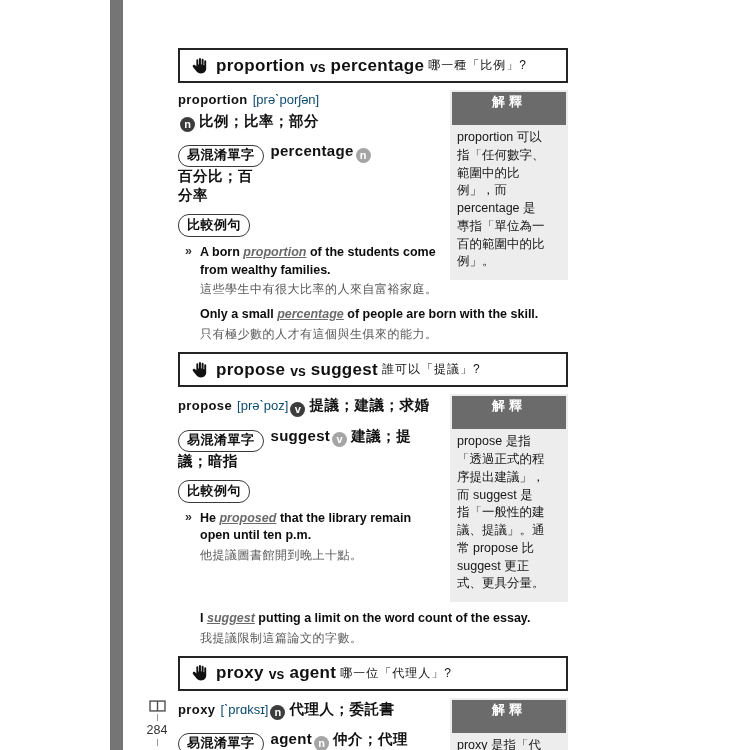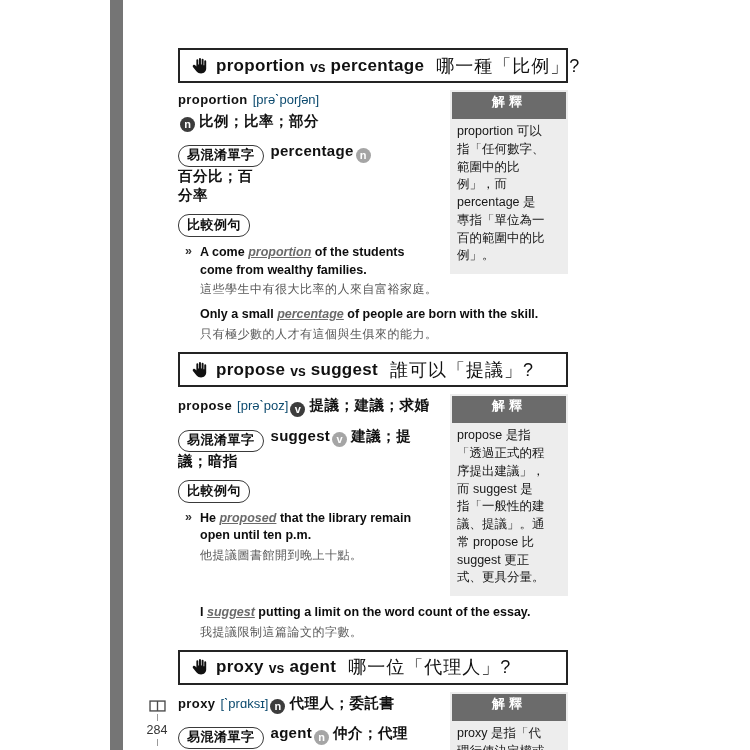--- a/index.html
+++ b/index.html
@@ -17,7 +17,7 @@
   .hand{width:18px;height:18px;margin-right:8px;flex:0 0 auto;display:flex;align-items:center;}
   .sec-header .w{font-size:17px;font-weight:bold;letter-spacing:.3px;}
   .sec-header .vs{font-size:14px;font-weight:bold;margin:0 5px;position:relative;top:1px;}
-  .sec-header .q{font-size:18px;margin-left:12px;letter-spacing:1px;white-space:nowrap;}
+  .sec-header .q{font-size:12px;margin-left:4px;letter-spacing:1px;white-space:nowrap;}
 
   .row{display:flex;gap:10px;align-items:flex-start;}
   .left{width:262px;flex:0 0 auto;}

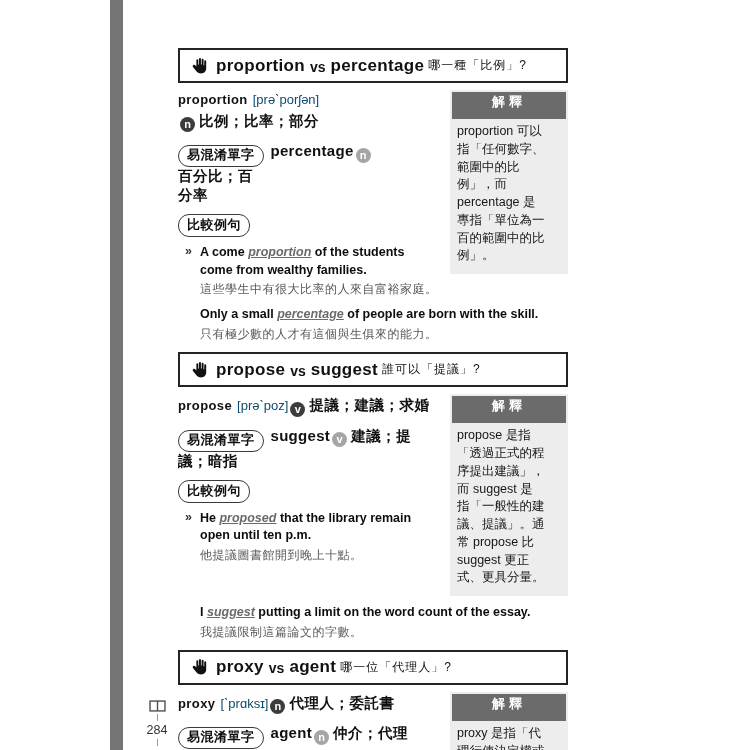--- a/index.html
+++ b/index.html
@@ -54,7 +54,7 @@
   
   .sidebar{width:118px;flex:0 0 auto;background:#ededed;padding:2px 0 9px;}
   .exp-bar{background:#6b6b6b;color:#fff;font-weight:bold;font-size:13px;text-align:center;
-    letter-spacing:4px;padding:1px 0 8px;margin:0 2px;}
+    letter-spacing:4px;padding:1px 0 14px;margin:0 2px;}
   .exp-text{font-size:12.5px;line-height:1.42;padding:4px 23px 0 7px;color:#161616;}
 
   

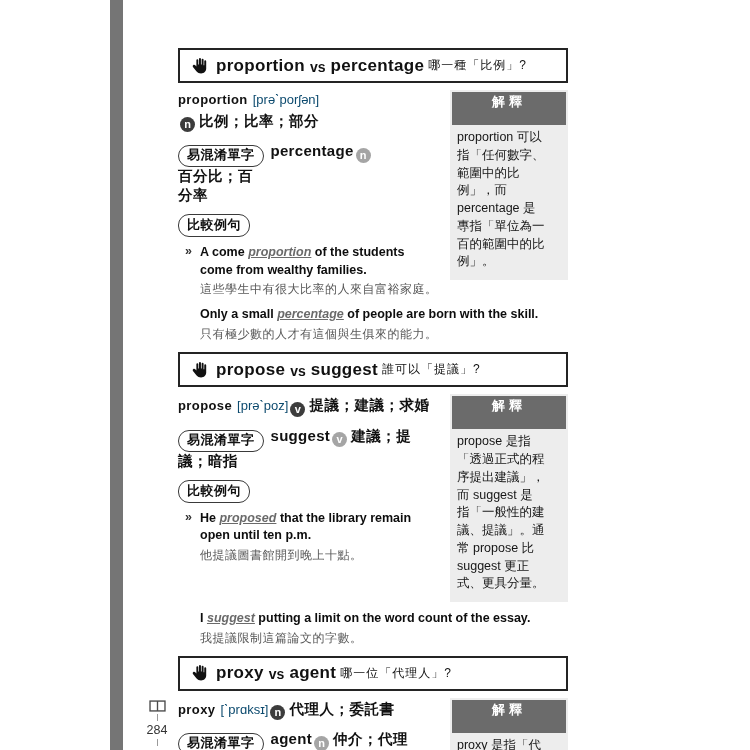--- a/index.html
+++ b/index.html
@@ -103,7 +103,7 @@
         </p>
         <div class="ex">
           <span class="bullet">»</span>
-          <div class="en"><span>A come </span><span class="kw">proportion</span><span> of the students come from wealthy families.</span></div>
+          <div class="en"><span>A born </span><span class="kw">proportion</span><span> of the students come from wealthy families.</span></div>
           <div class="zh">這些學生中有很大比率的人來自富裕家庭。</div>
         </div>
       </div>

